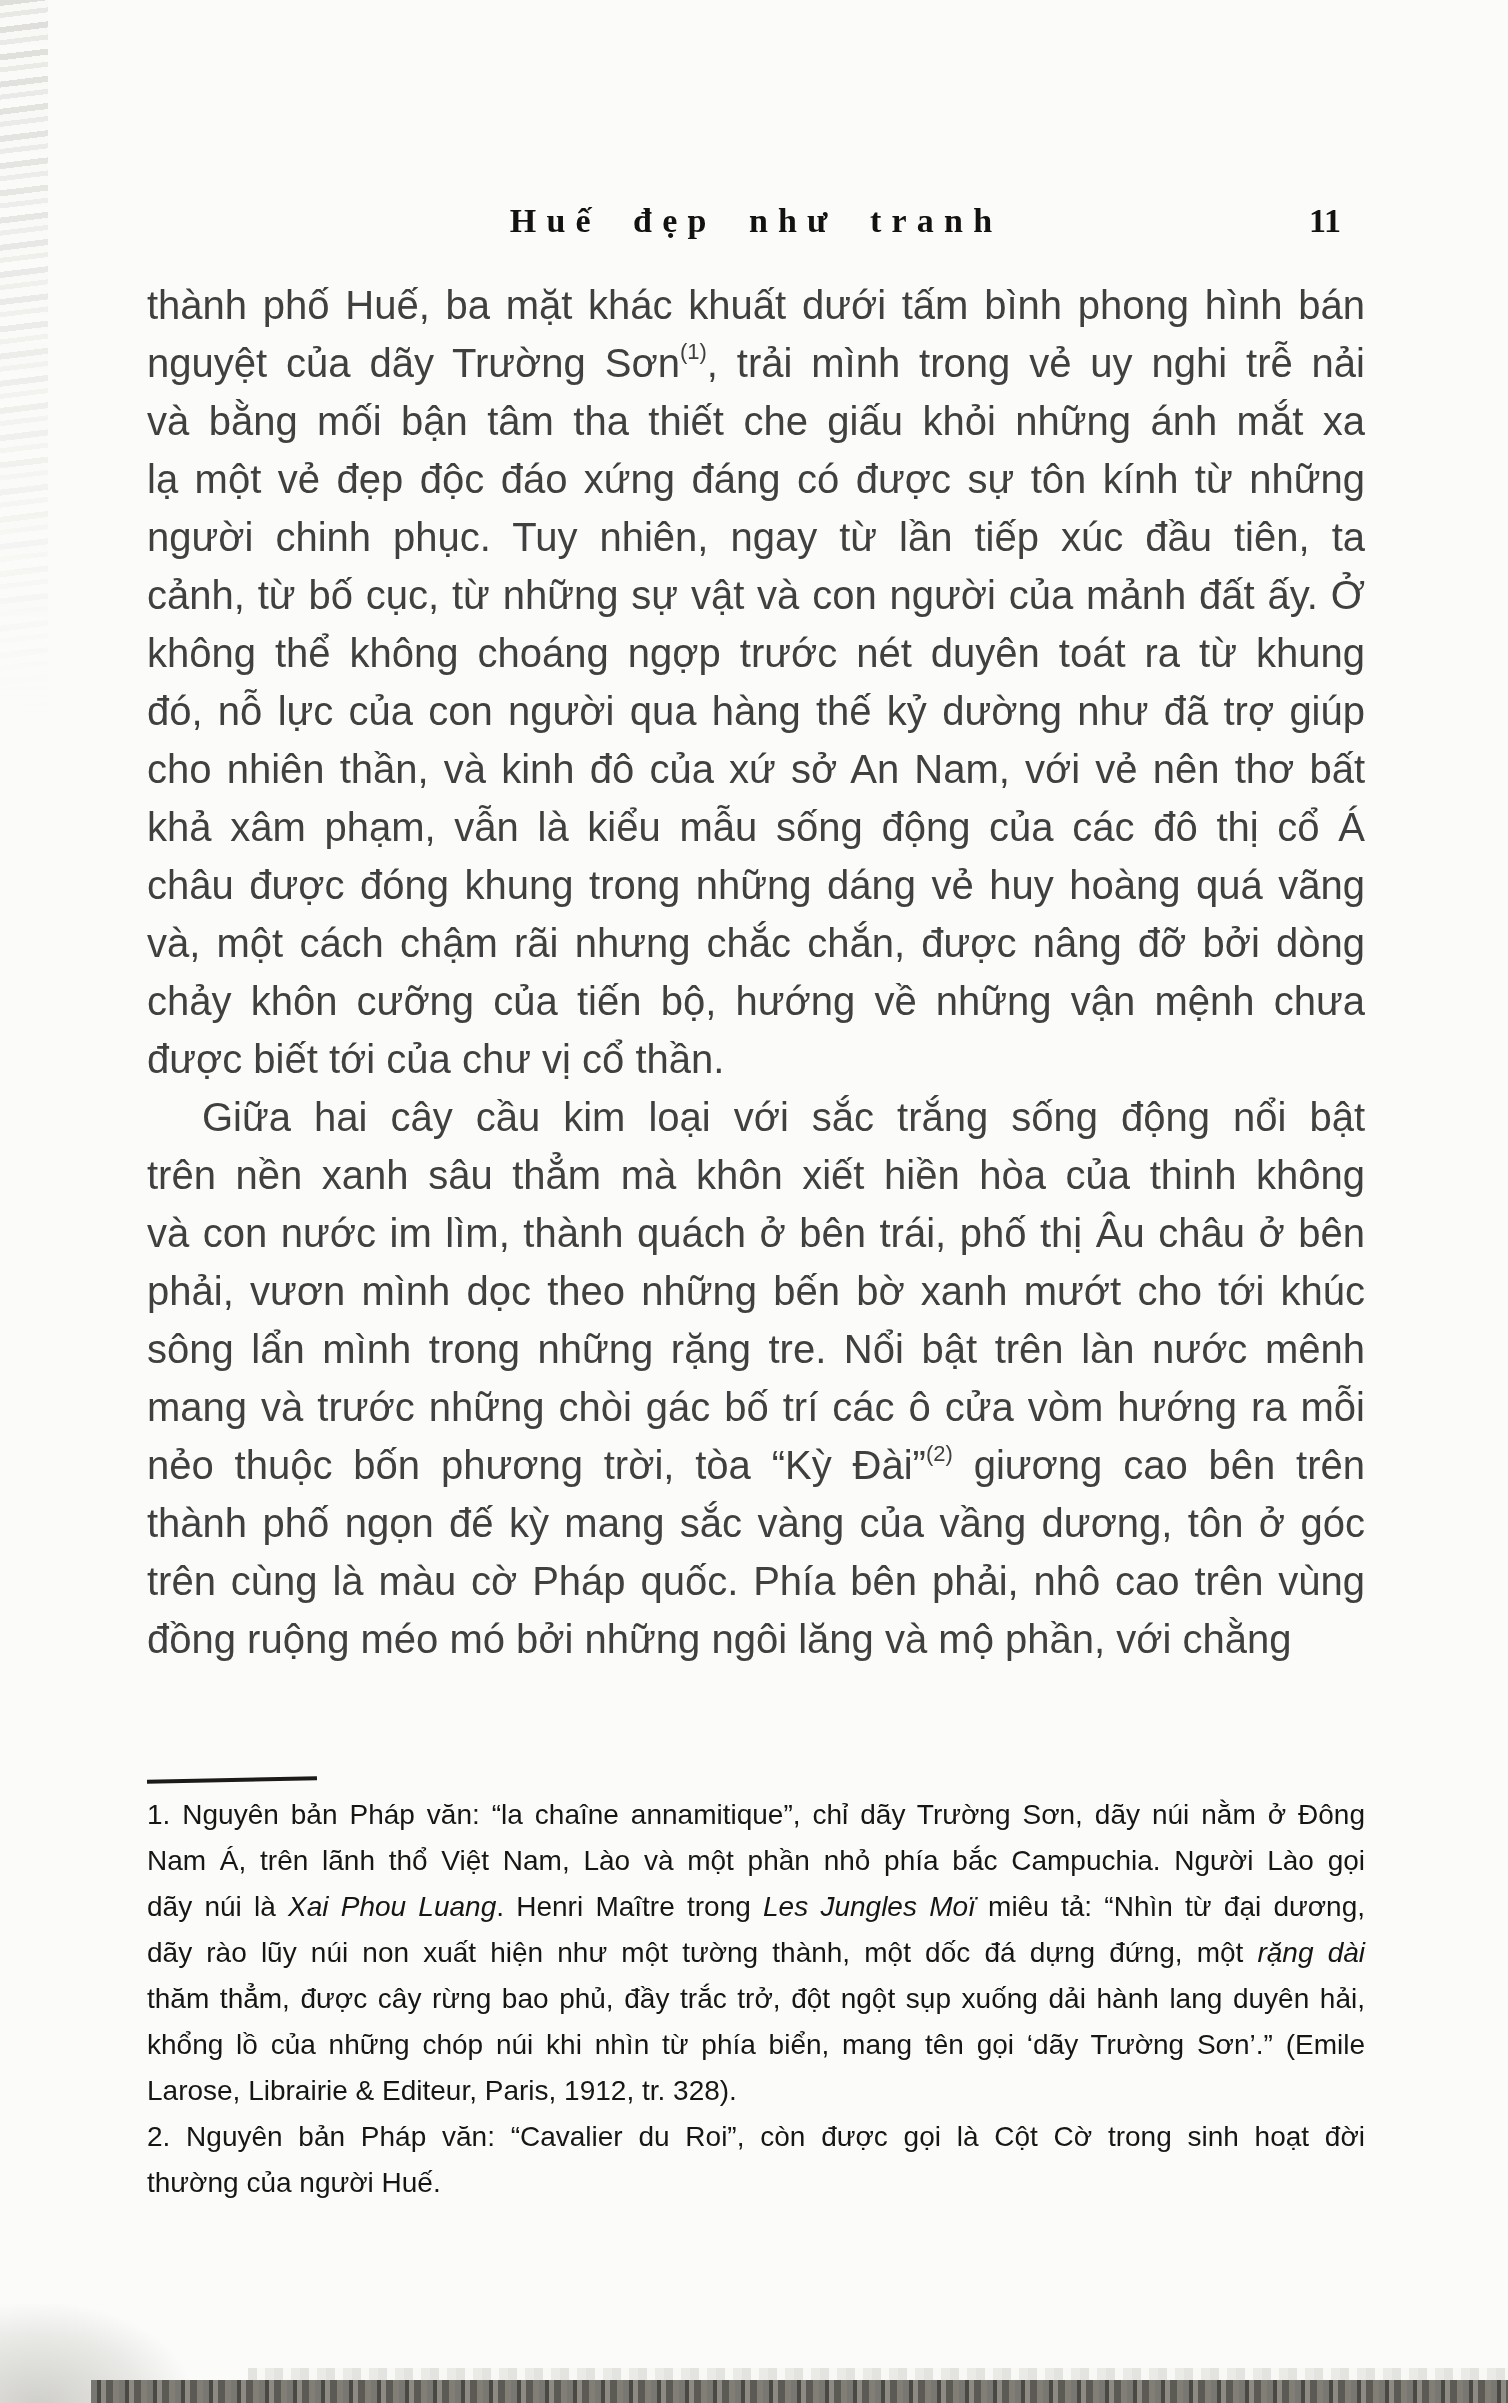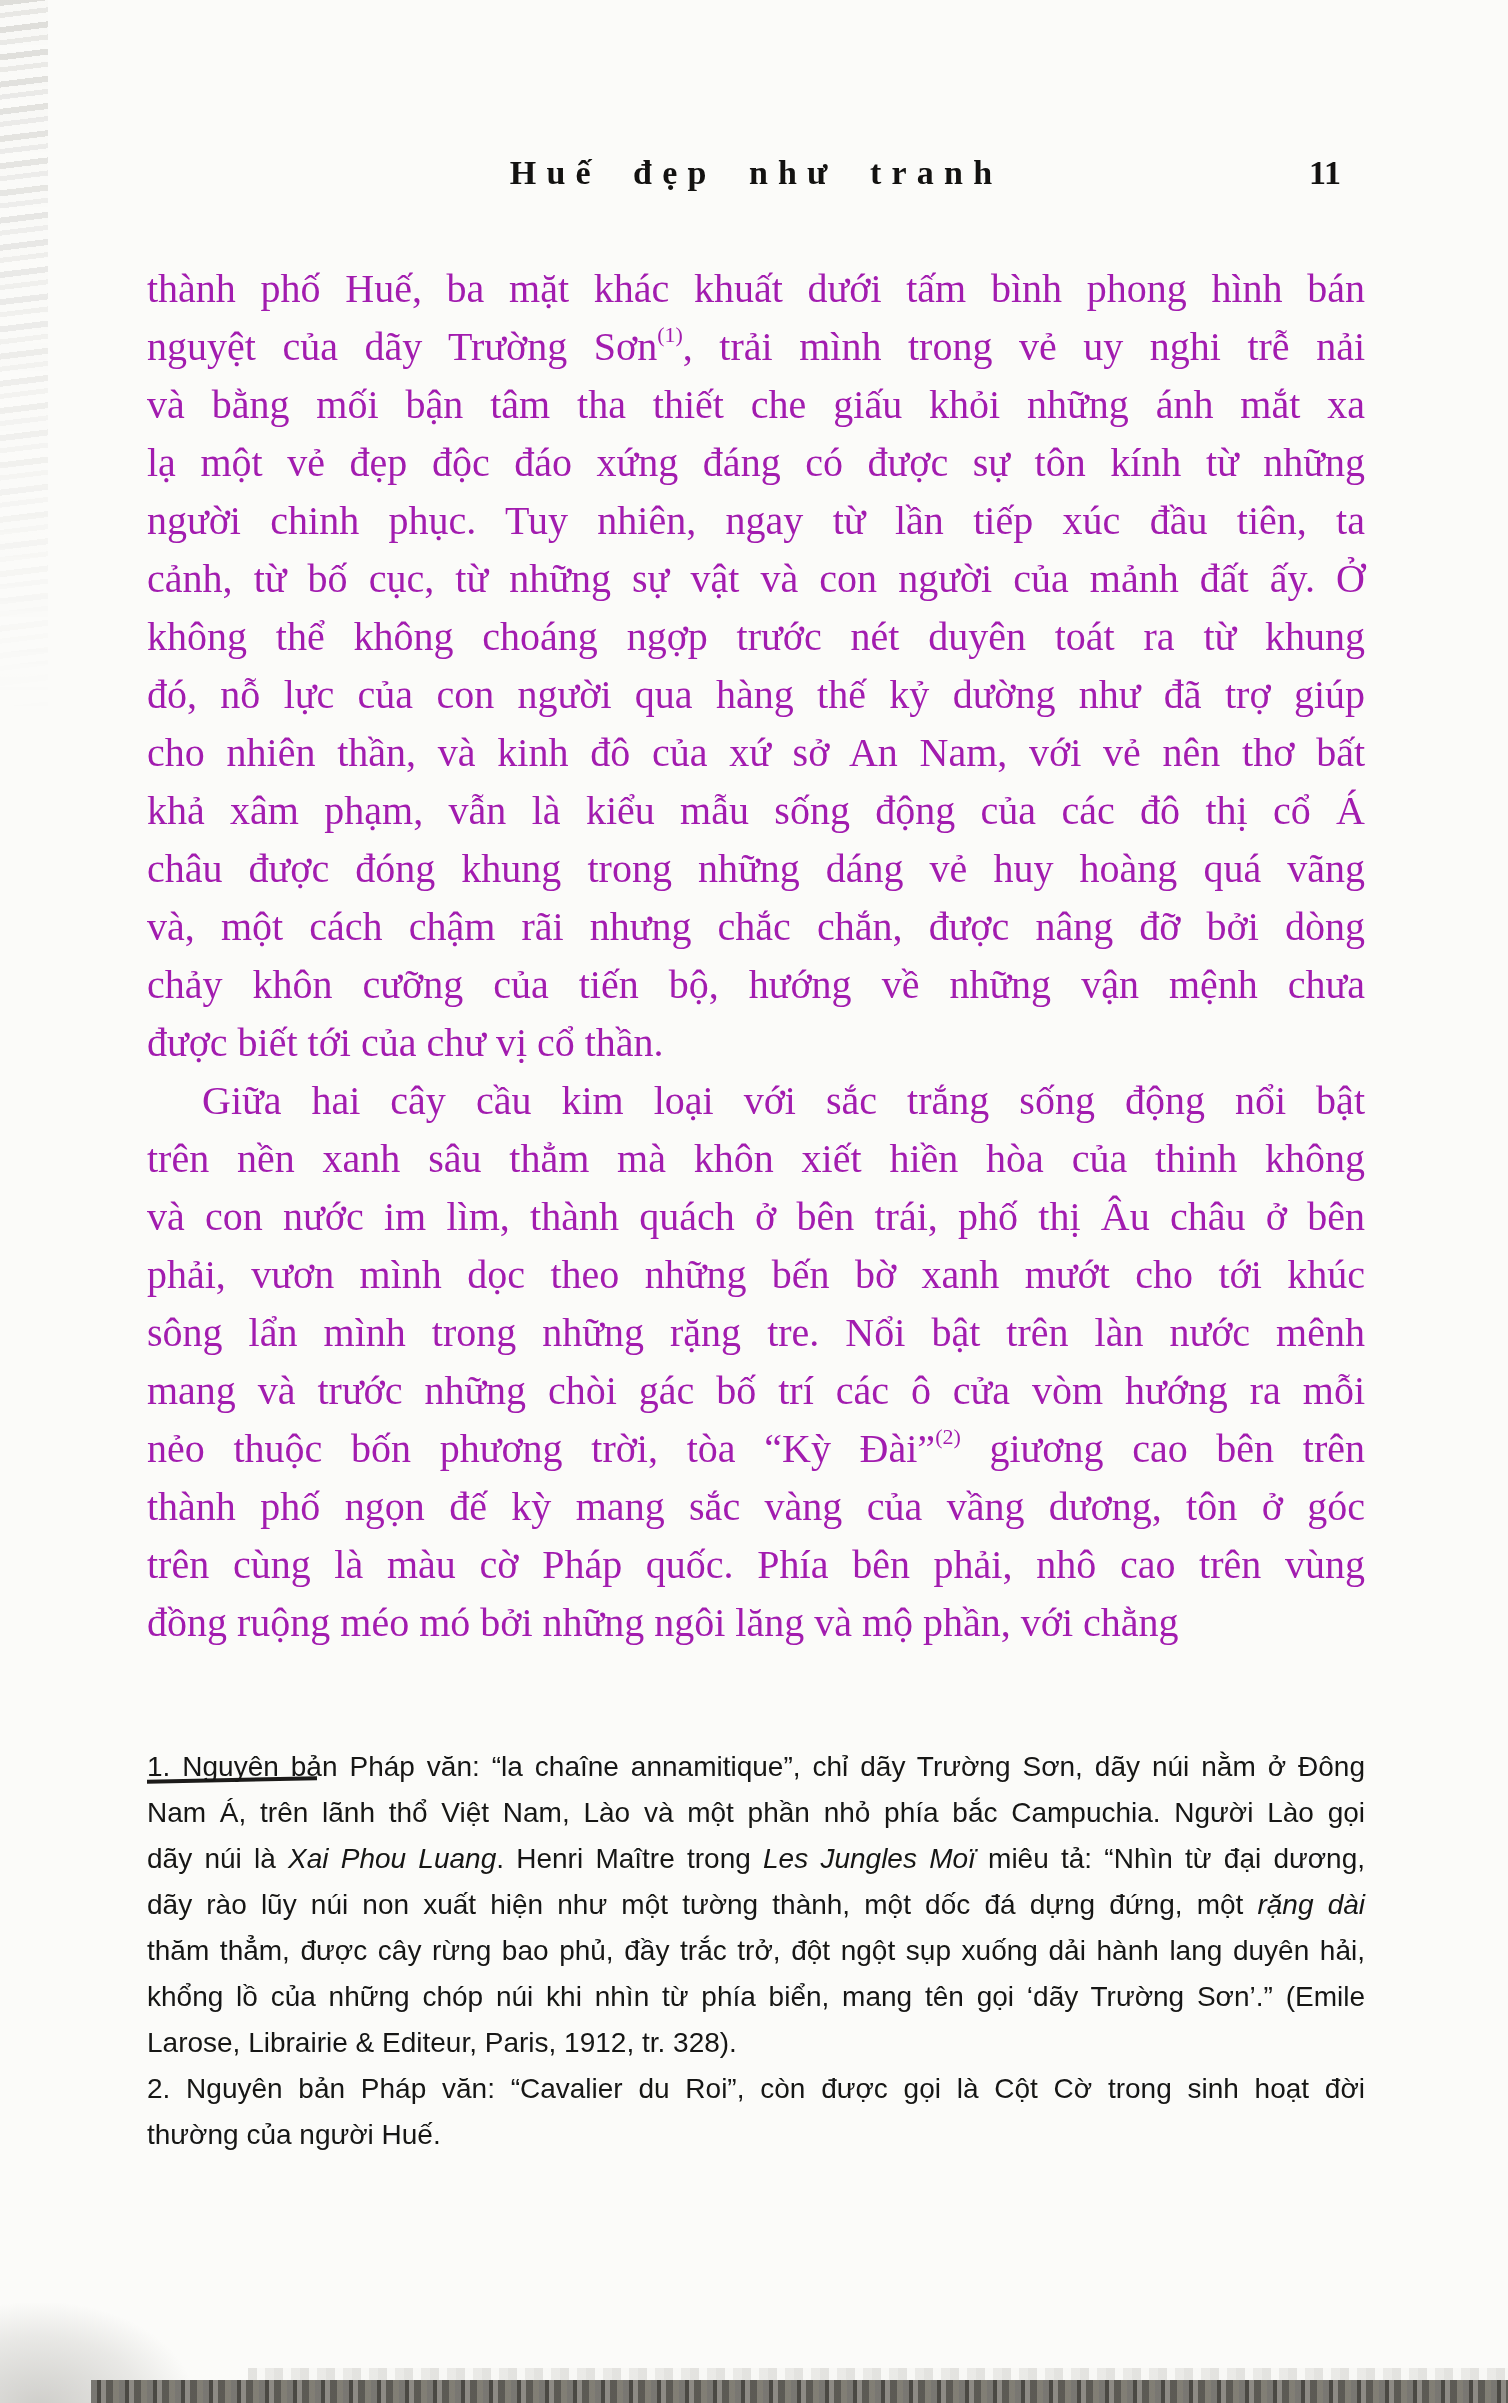--- a/index.html
+++ b/index.html
@@ -13,7 +13,7 @@
     overflow: hidden;
     color: #171615;
   }
-  .column { position: absolute; left: 147px; width: 1218px; }
+  .column { position: absolute; left: 147px; width: 1218px; margin-top: 48px; }
 
   
   .header { top: 154px; height: 48px; }

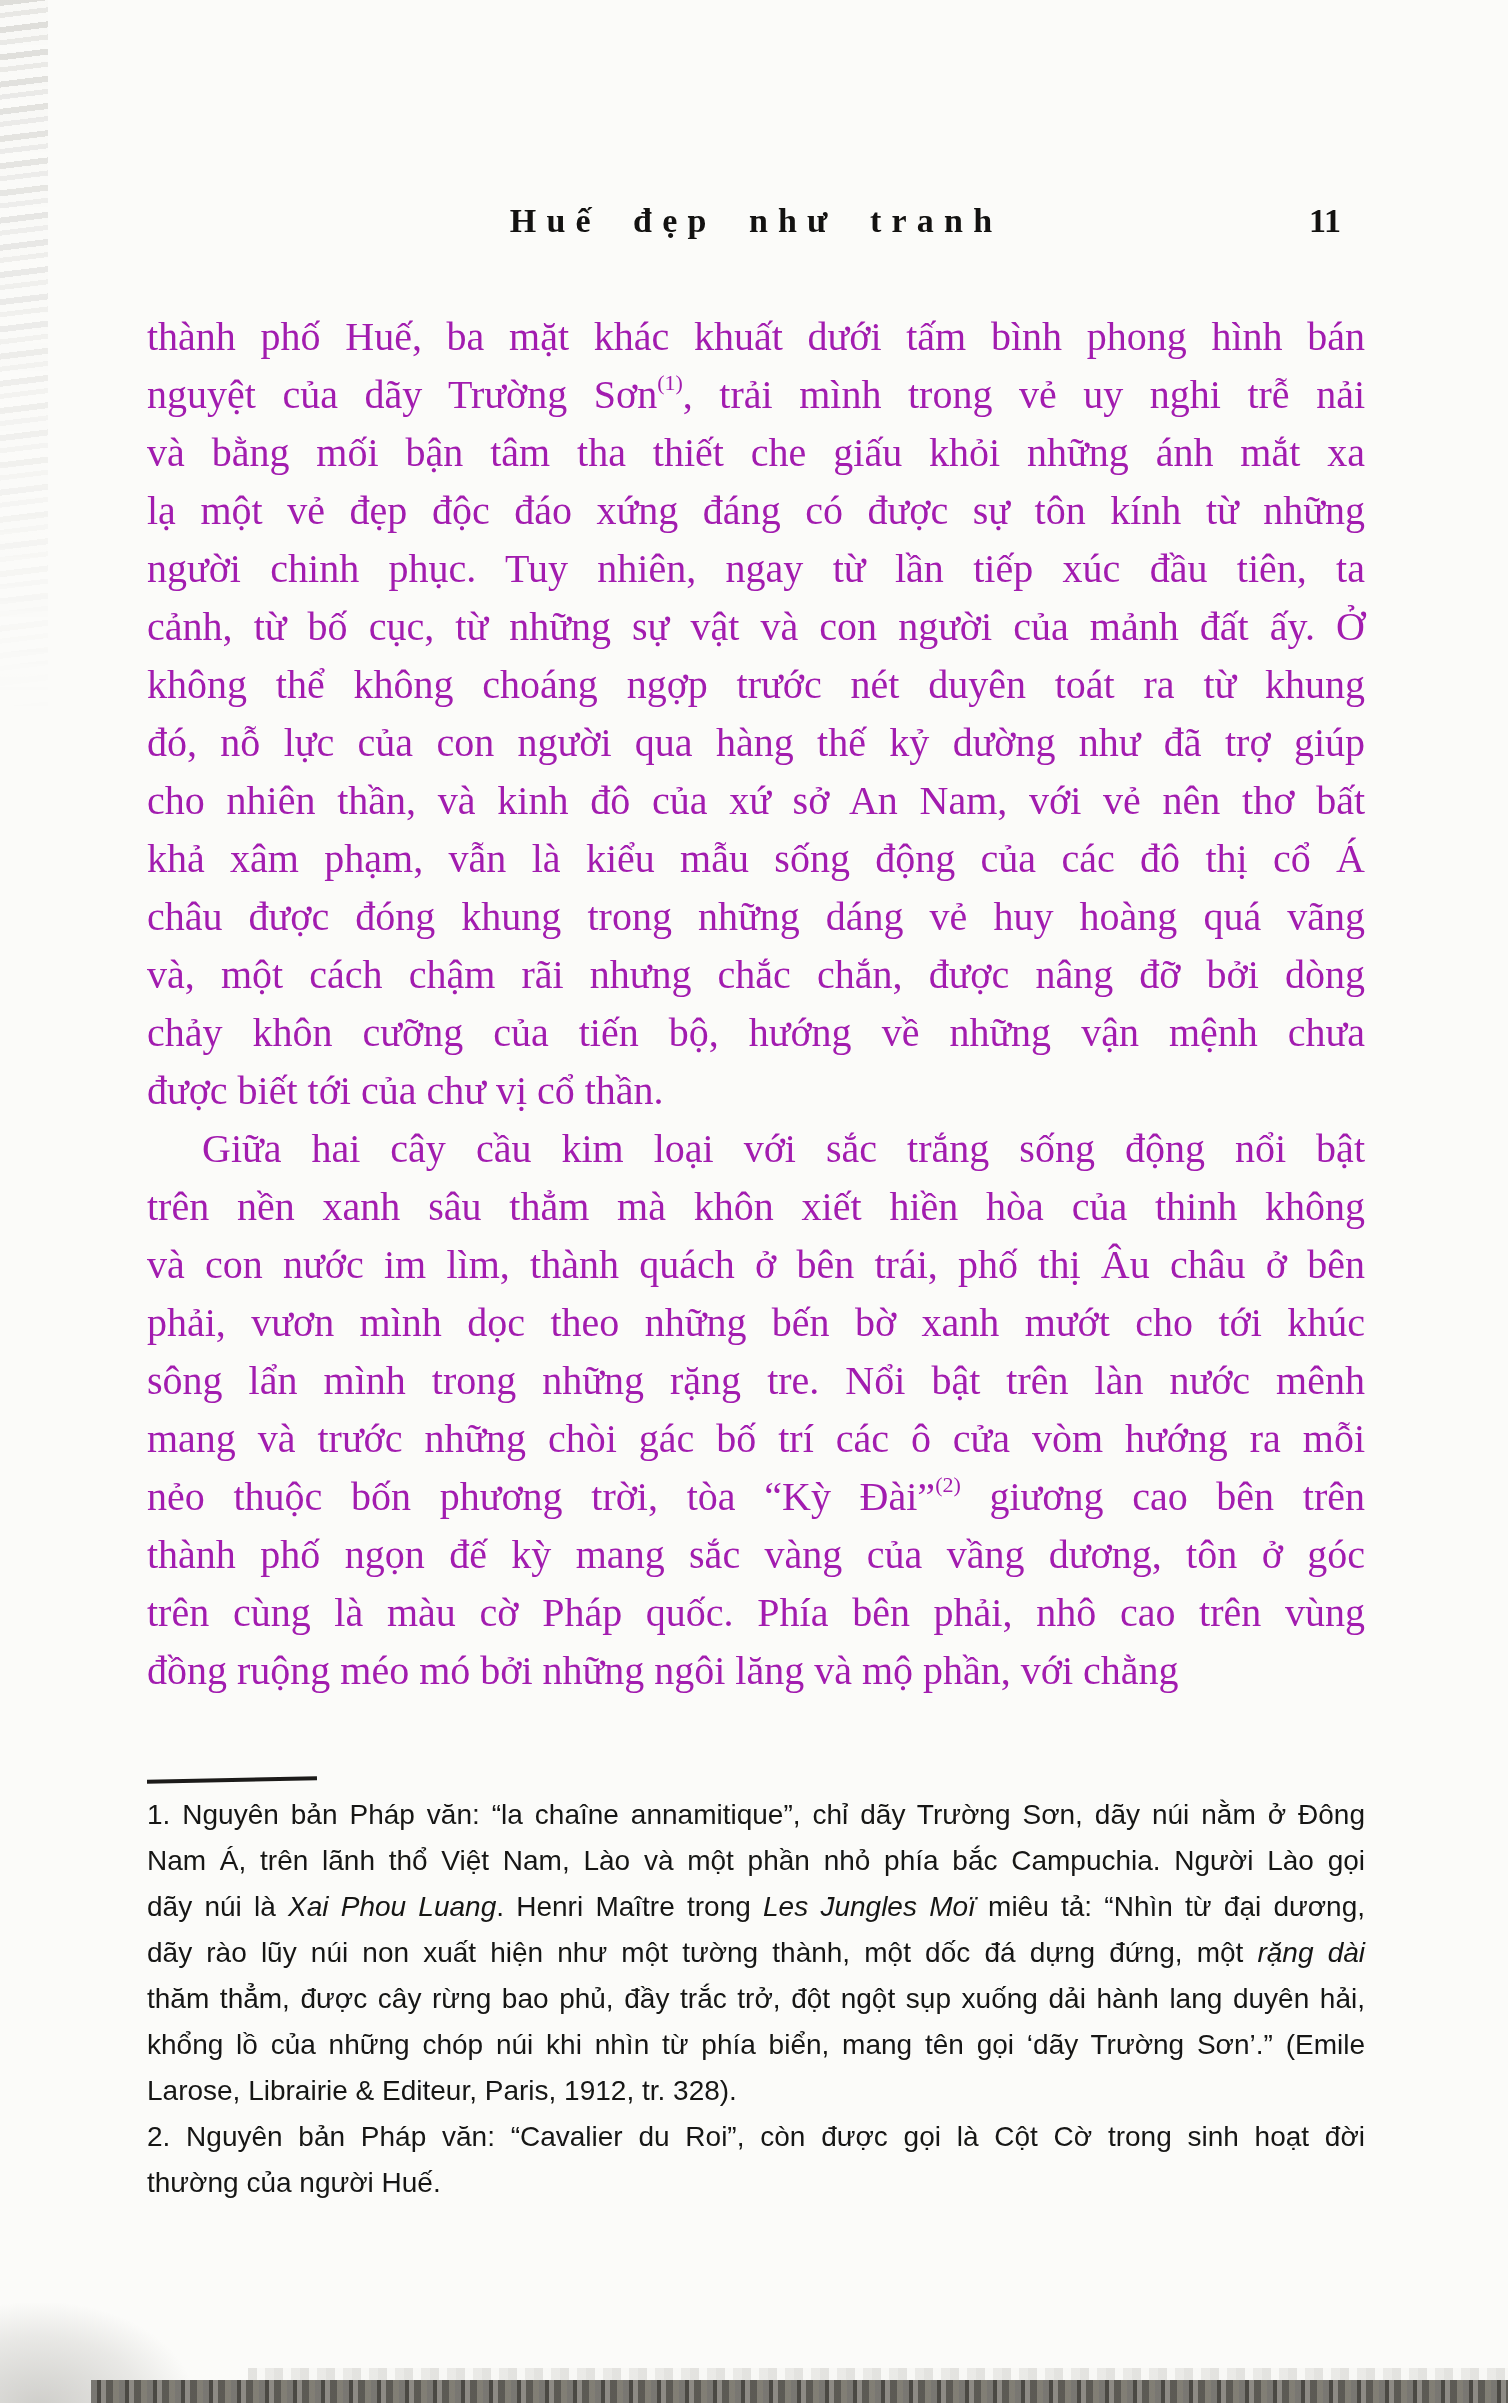--- a/index.html
+++ b/index.html
@@ -39,11 +39,11 @@
 
   
   .body-text {
-    top: 260px;
-    font-family: Liberation Serif, serif;
+    top: 228px;
+    font-family: Liberation Sans, sans-serif;
     font-size: 40px;
     line-height: 58px;
-    color: #a21caf;
+    color: #404040;
   }
   .bline {
     height: 58px;

